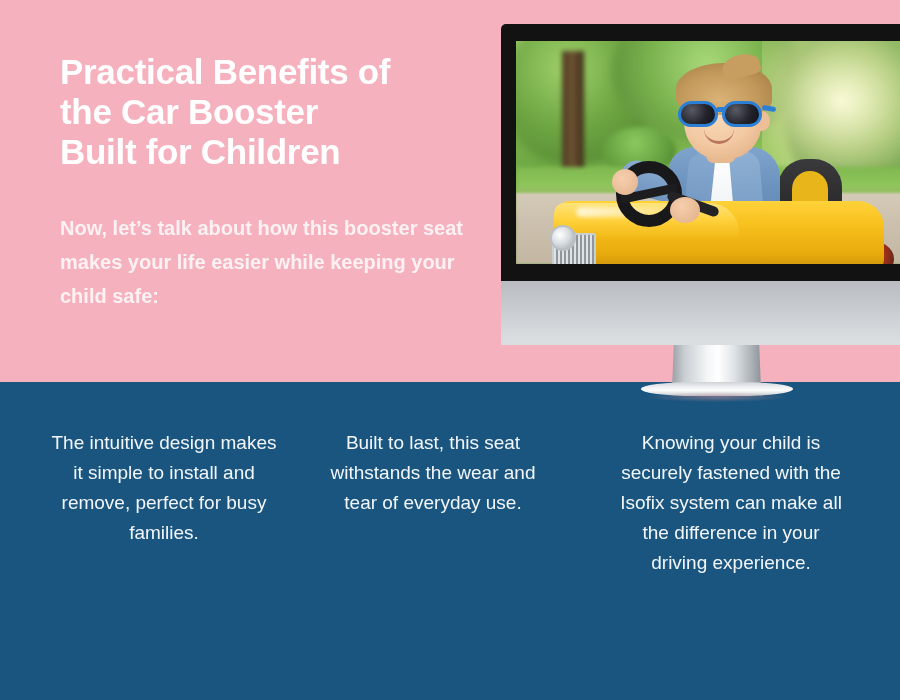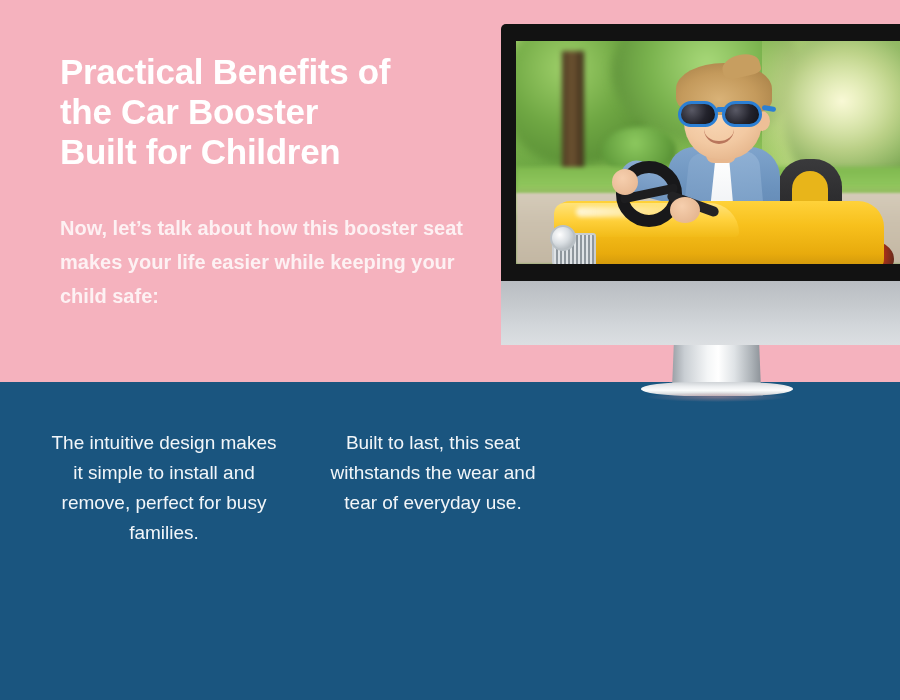--- a/index.html
+++ b/index.html
@@ -442,6 +442,7 @@
   <div class="columns">
     <div class="col col-1">The intuitive design makes it simple to install and remove, perfect for busy families.</div>
     <div class="col col-2">Built to last, this seat withstands the wear and tear of everyday use.</div>
+    <div class="col col-3">Knowing your child is securely fastened with the Isofix system can make all the difference in your driving experience.</div>
 
   </div>
 

